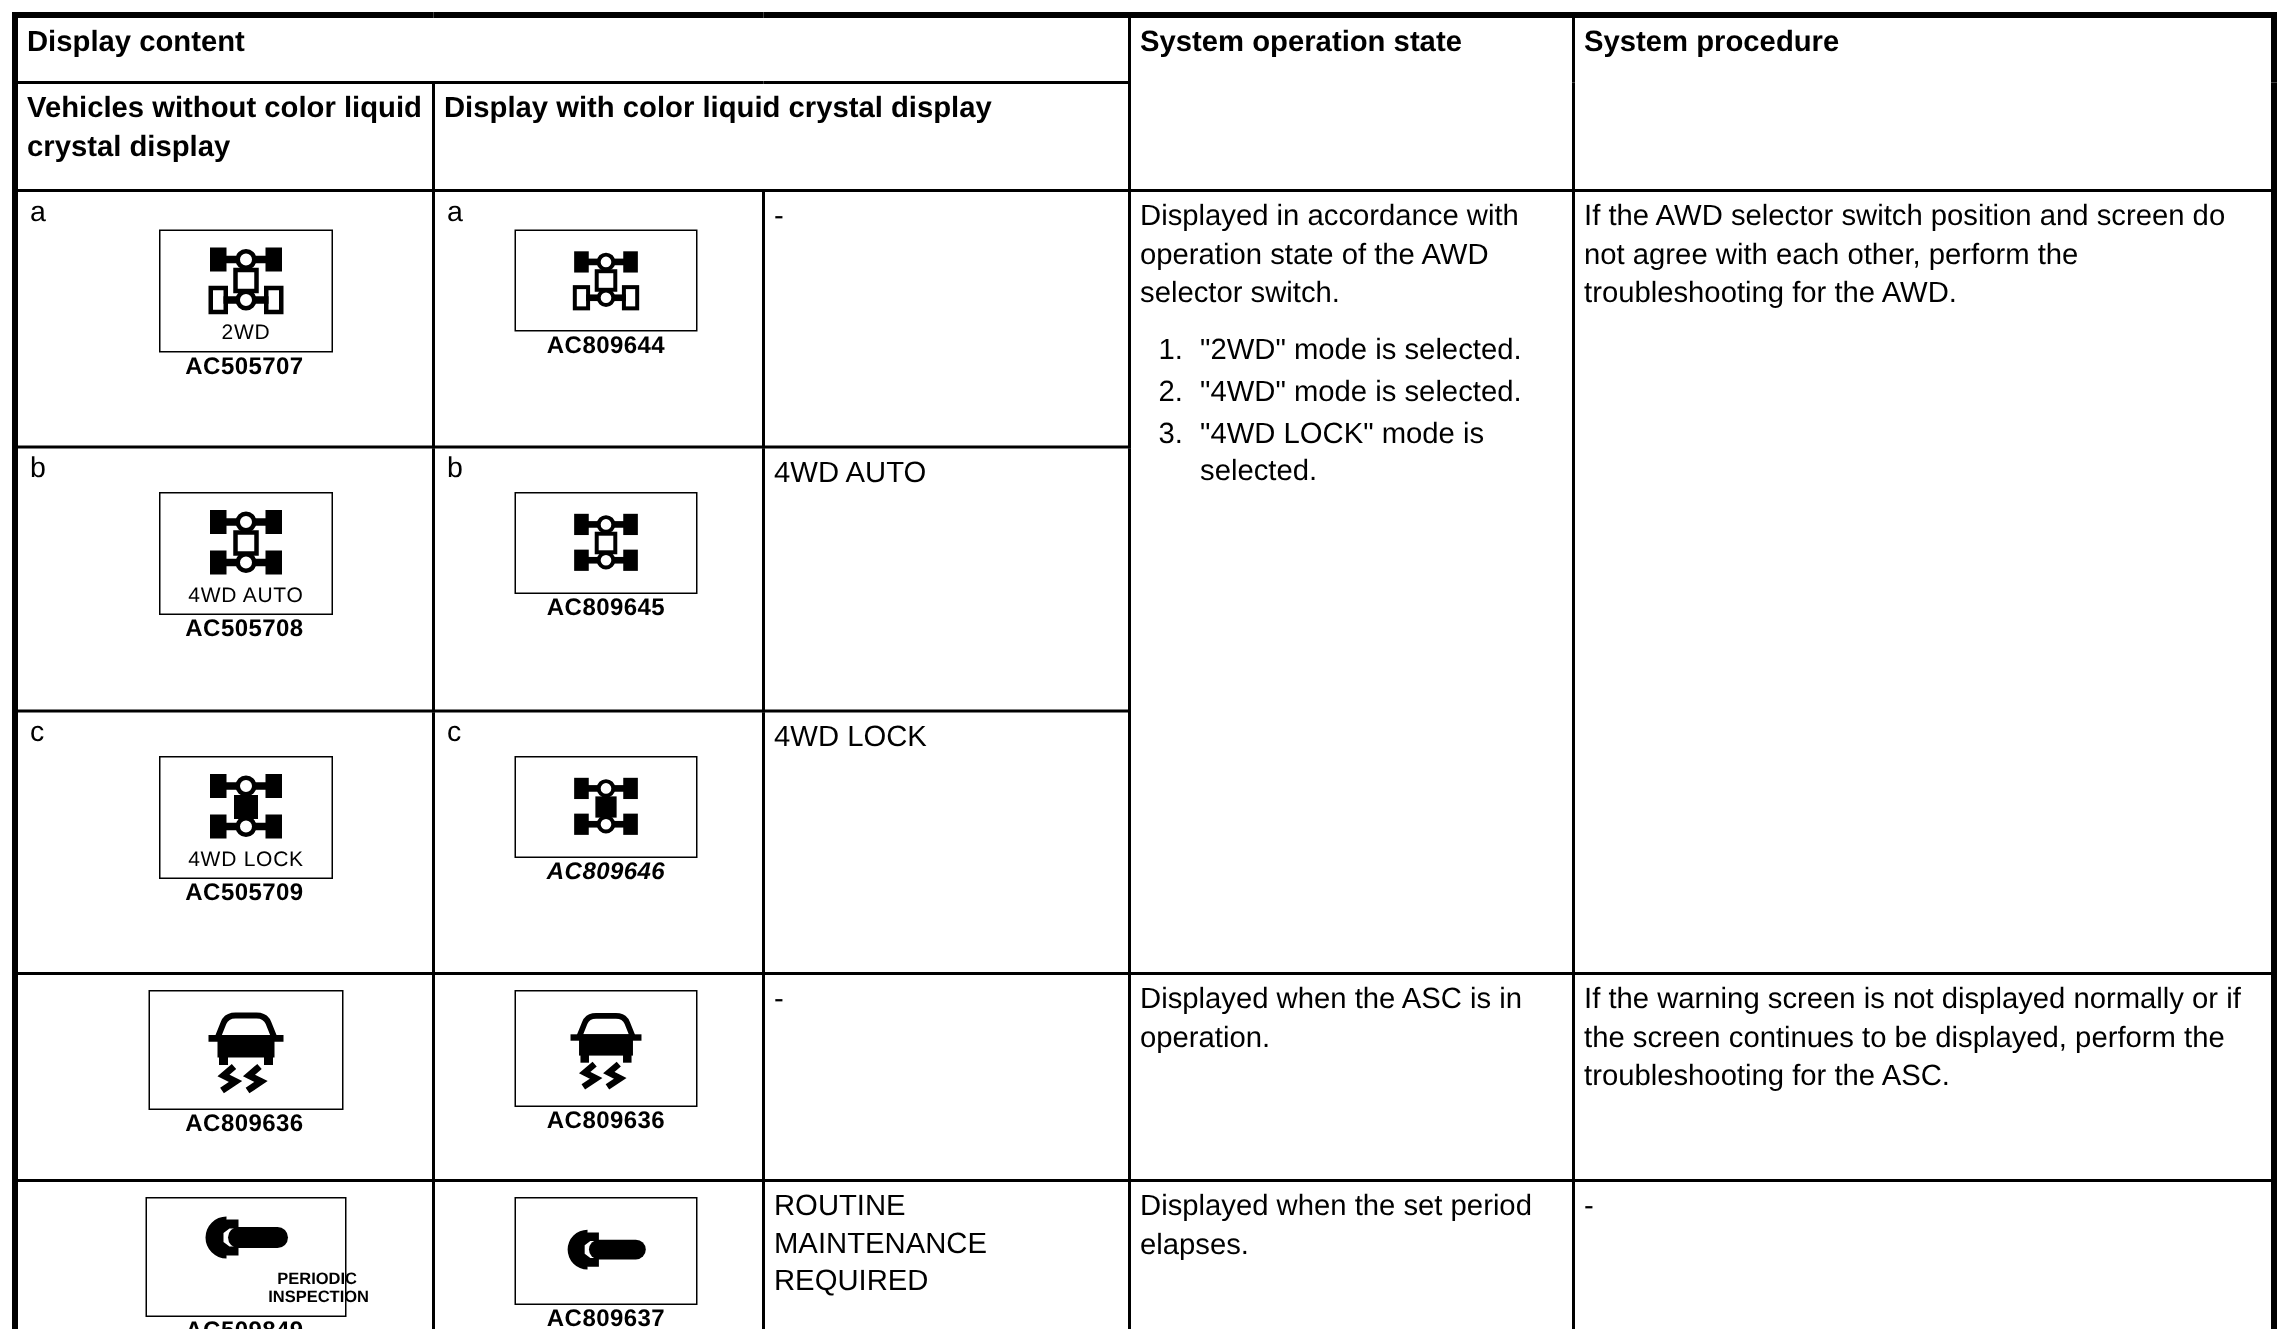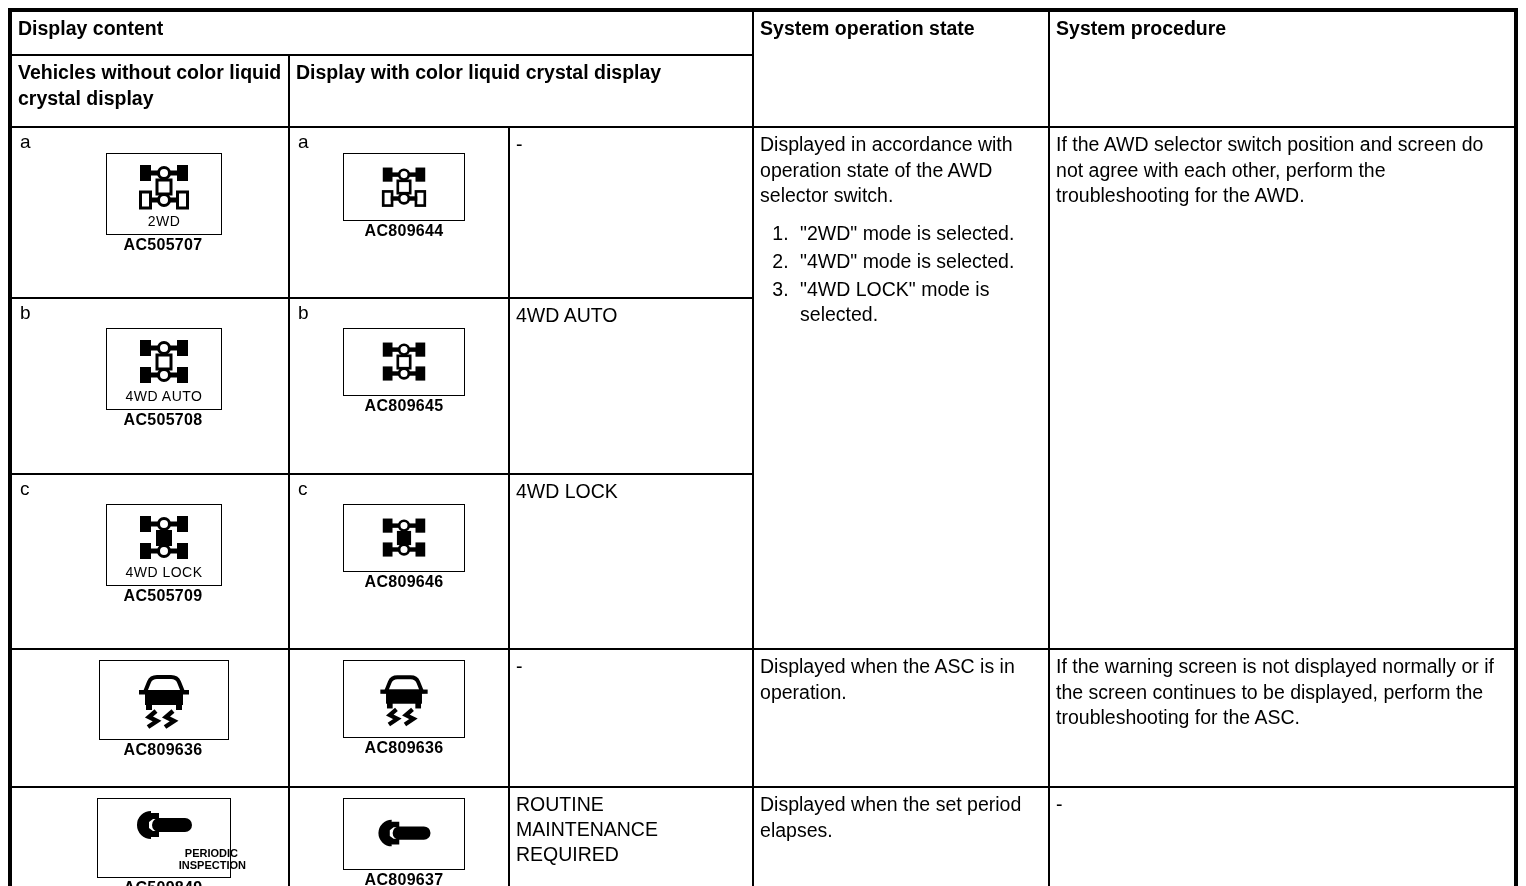--- a/index.html
+++ b/index.html
@@ -188,7 +188,7 @@
             <circle cx="27" cy="39" r="5.5" fill="#fff" stroke="#000" stroke-width="3"></circle>
           </svg>
         </div>
-        <div class="iconcode" style="width:100%;">AC809646</div>
+        <div class="iconcode" style="width:100%;font-style:italic;">AC809646</div>
       </div>
     </td>
     <td class="bodytext">4WD LOCK</td>

